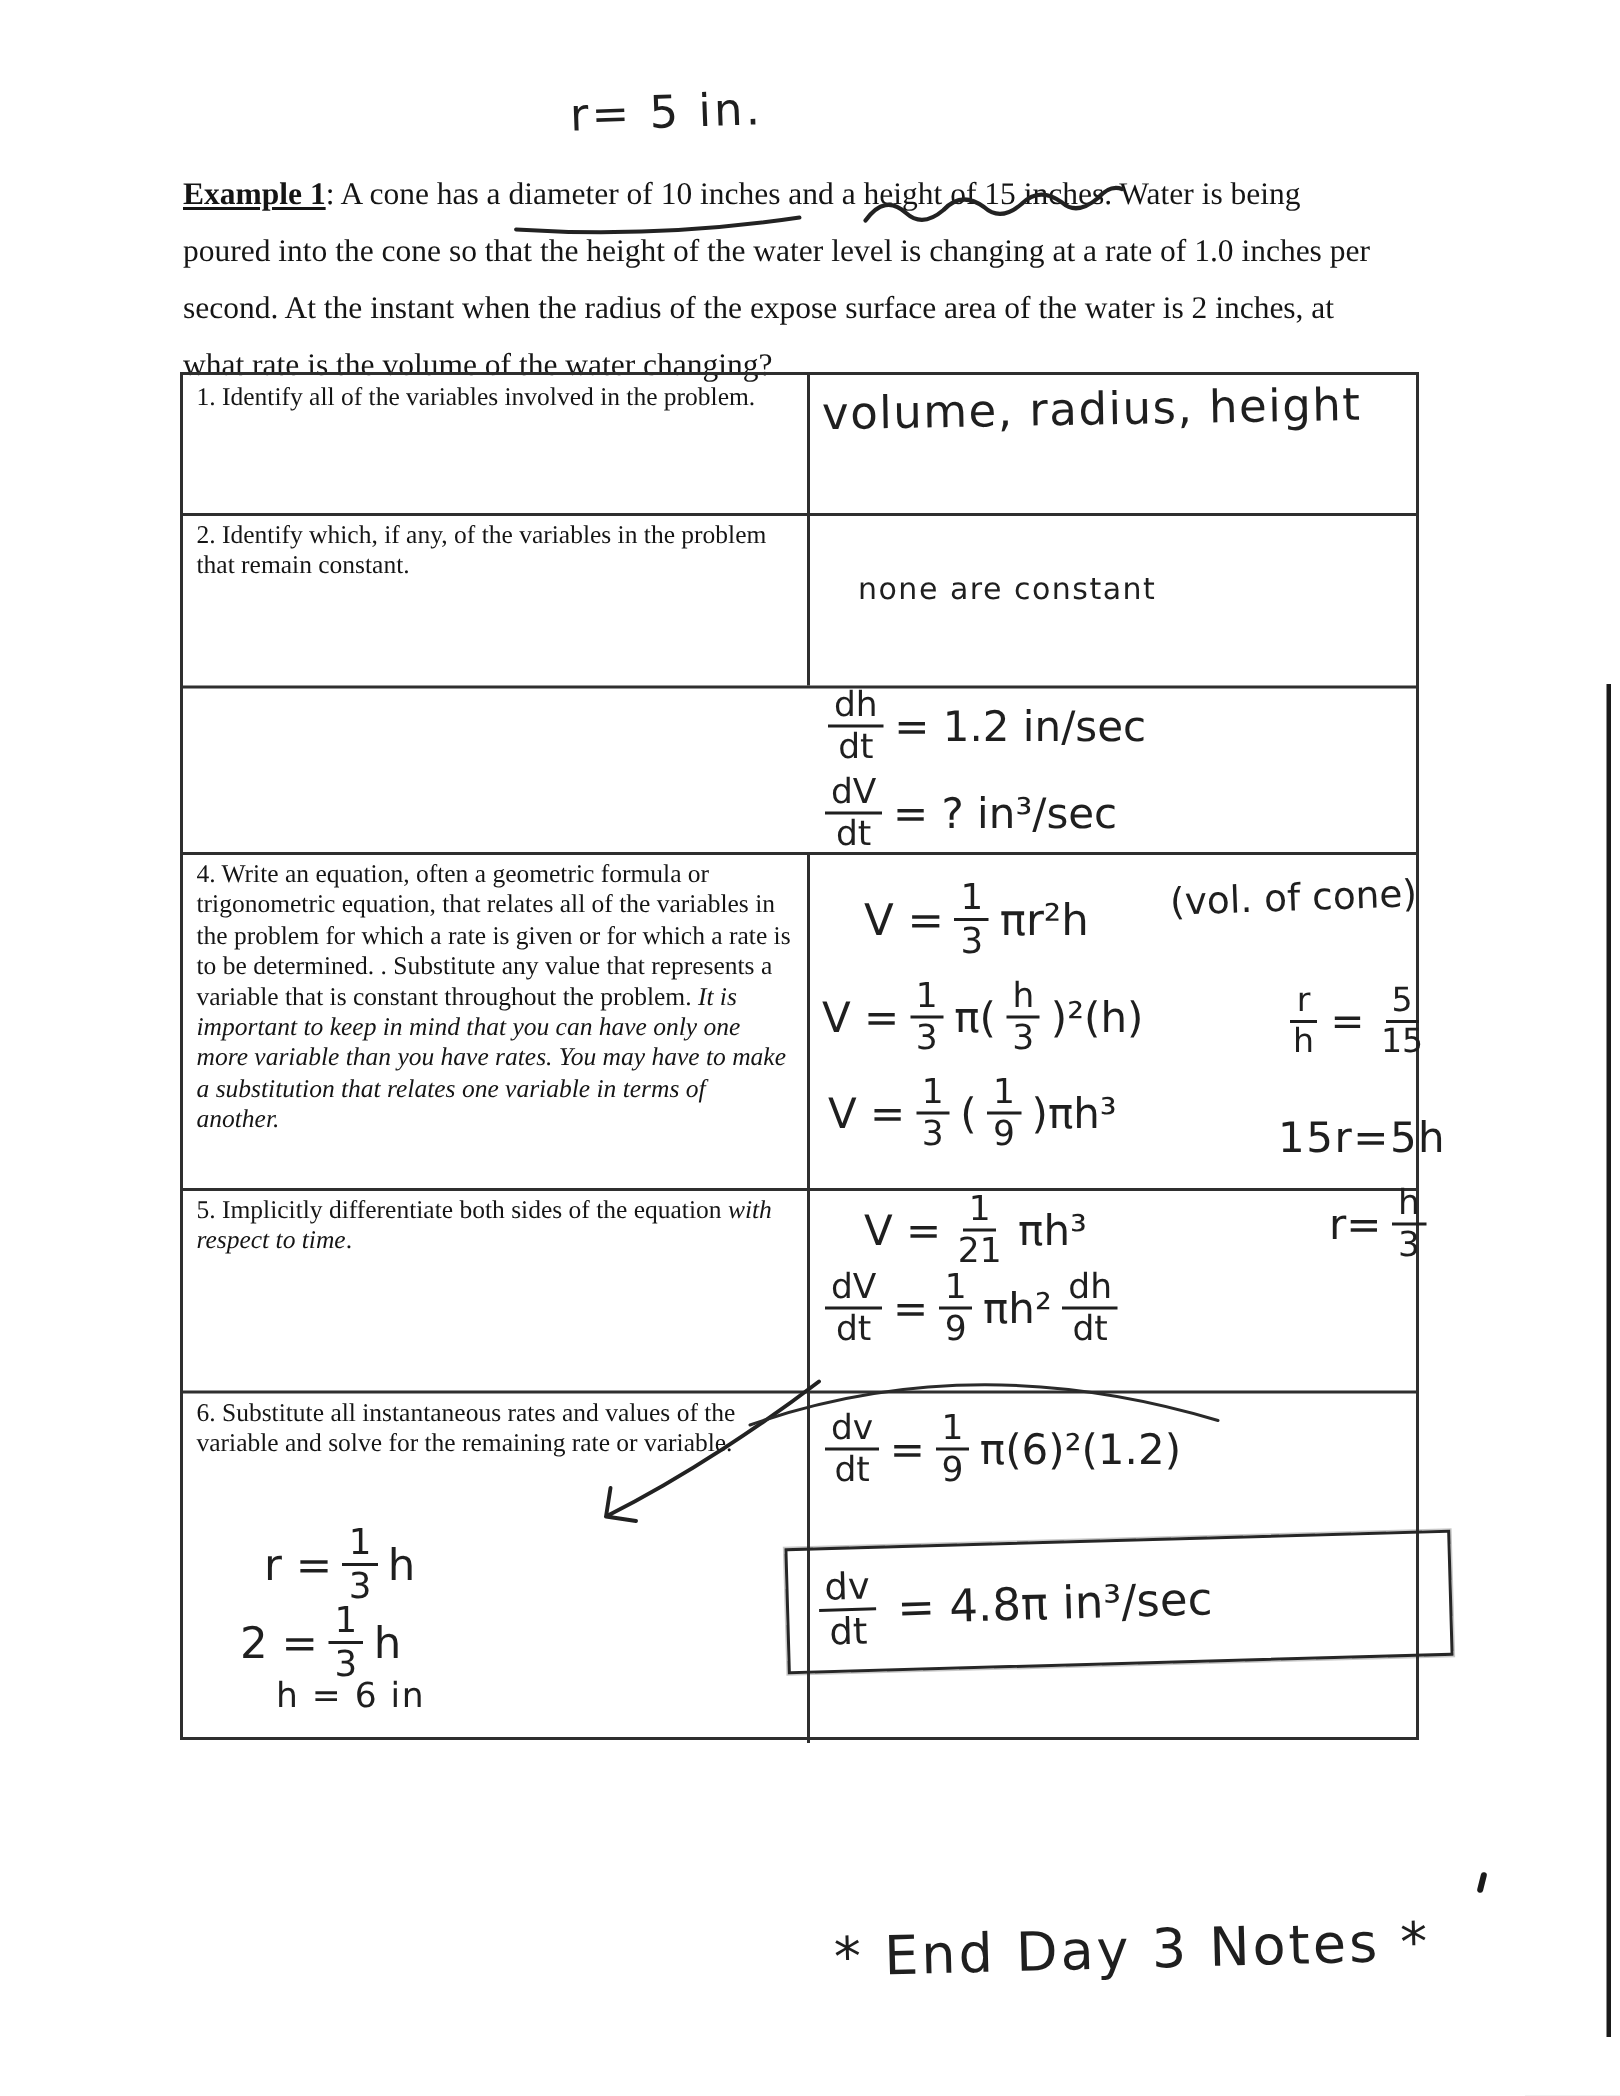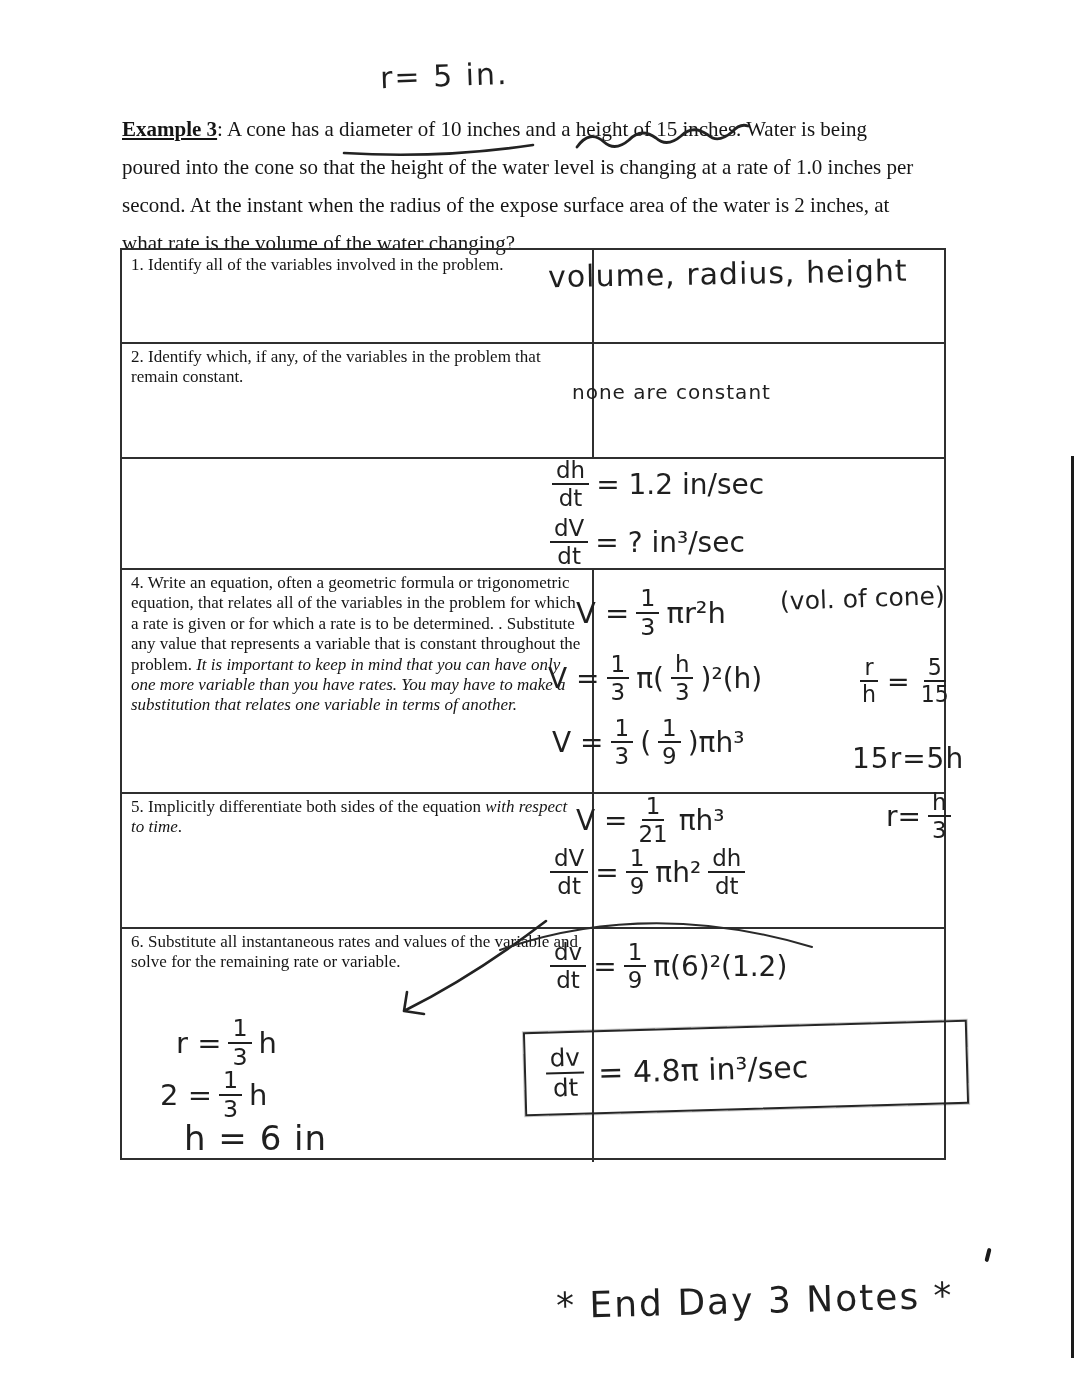--- a/index.html
+++ b/index.html
@@ -40,7 +40,7 @@
 
   <div class="abs para">
     <div class="pline">
-      <span class="ex-label">Example 3</span><span>:  A cone has a diameter of 10 inches and a height of 15 inches.  Water is being</span>
+      <span class="ex-label">Example 1</span><span>:  A cone has a diameter of 10 inches and a height of 15 inches.  Water is being</span>
     </div>
     <div class="pline">poured into the cone so that the height of the water level is changing at a rate of 1.0 inches per</div>
     <div class="pline">second.  At the instant when the radius of the expose surface area of the water is 2 inches, at</div>

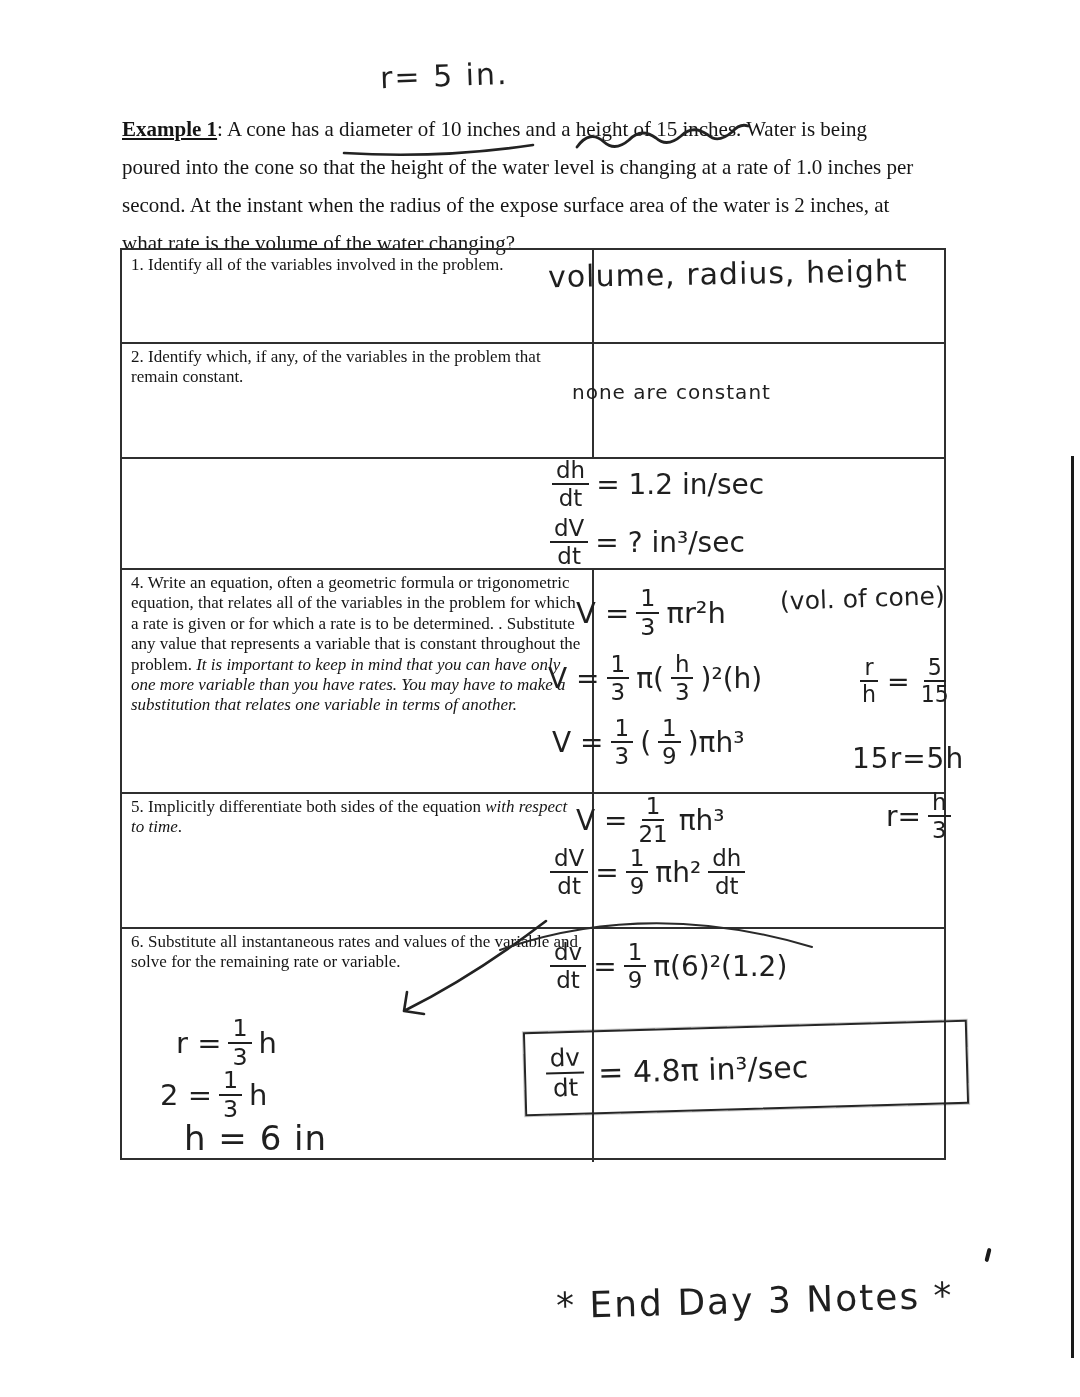--- a/index.html
+++ b/index.html
@@ -16,7 +16,7 @@
   .trow + .trow{border-top:0;}
   .rowline{position:absolute;left:0;width:100%;height:0;border-top:2px solid #2f2f2f;}
   .cell{position:absolute;top:0;height:100%;box-sizing:border-box;}
-  .cellL{left:0;width:472px;border-right:2px solid #2f2f2f;}
+  .cellL{left:0;width:418px;border-right:2px solid #2f2f2f;}
   .cellR{left:418px;right:0;}
   .prompt{margin:0;padding:5px 10px 0 9px;font-size:17px;line-height:1.2;}
   .it{font-style:italic;}

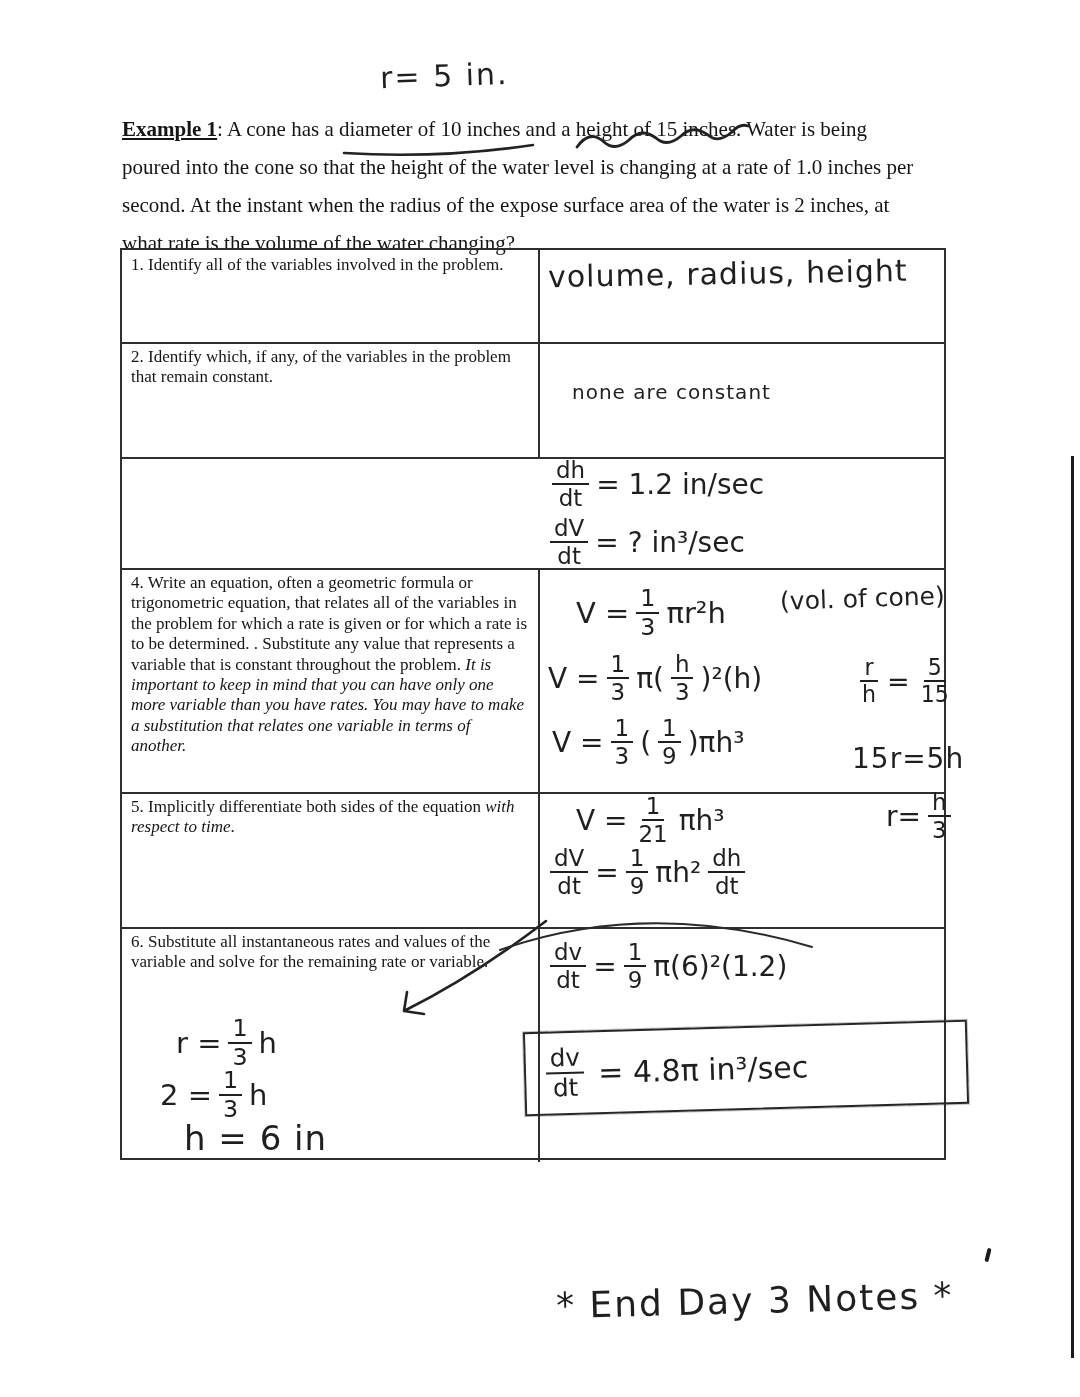--- a/index.html
+++ b/index.html
@@ -203,7 +203,7 @@
       </span>
     <span>h</span>
   </div>
-  <div class="abs hw" style="left:184px;top:1118px;font-size:34px;letter-spacing:1px;">h = 6 in</div>
+  <div class="abs hw" style="left:184px;top:1118px;font-size:23px;letter-spacing:1px;">h = 6 in</div>
 
   <div class="abs hw hw-eq" style="left:550px;top:940px;font-size:28px;">
     <span class="frac">

